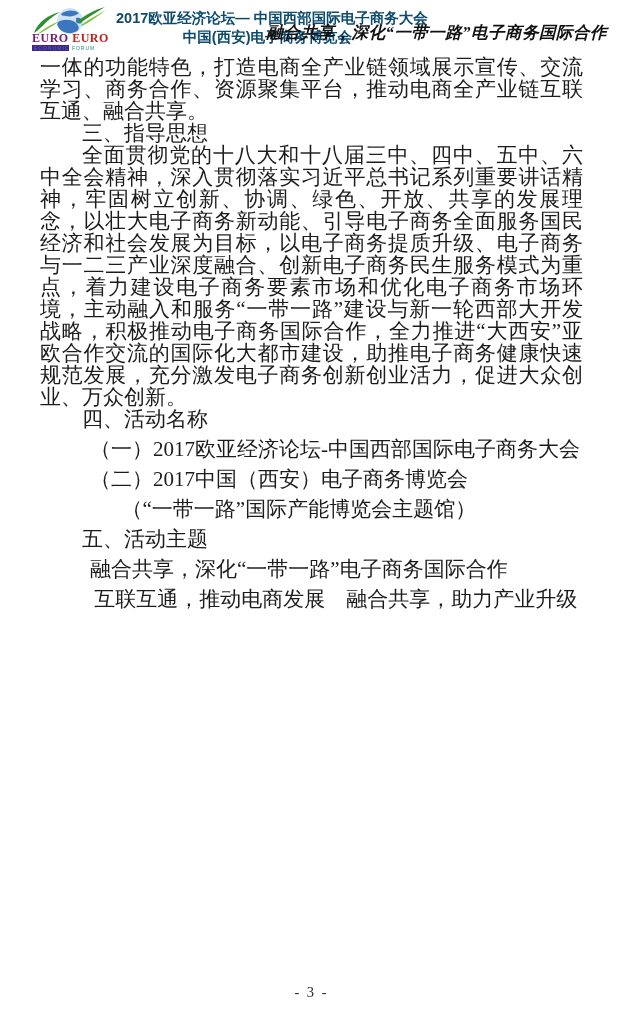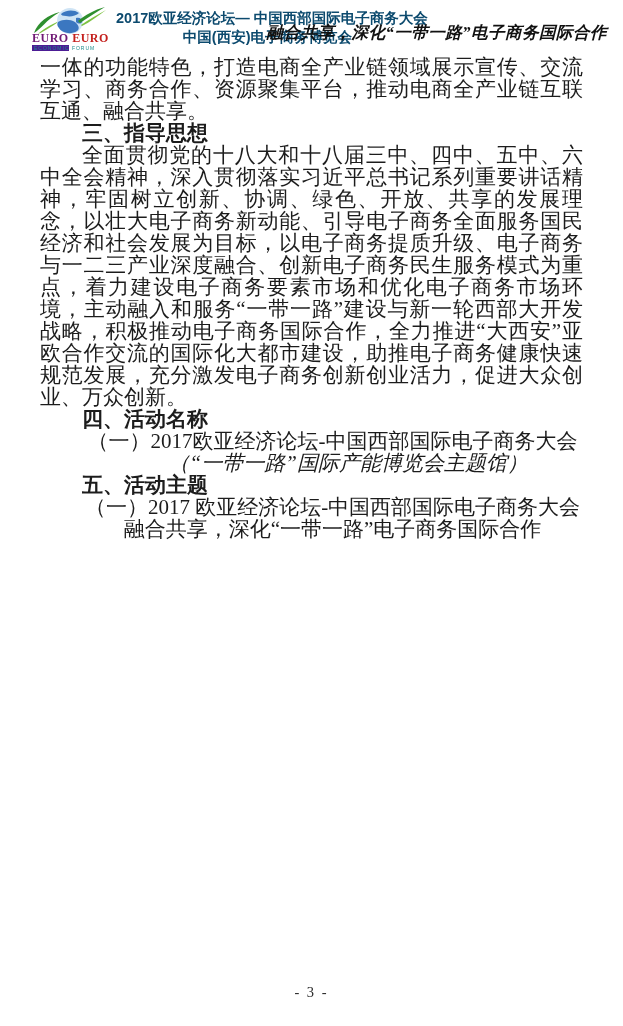--- a/index.html
+++ b/index.html
@@ -51,7 +51,7 @@
   }
   .para{margin:0;}
   .para.indent{text-indent:2em;}
-  .sec-heading{margin:0;font-weight:bold;padding-left:2em;}
+  .sec-heading{margin:0;font-weight:normal;padding-left:2em;}
   .item{margin:0;padding-left:2em;white-space:nowrap;text-align:center;}
   .item.indent35{padding-left:3.5em;font-style:italic;}
   .item.indent22{padding-left:2.2em;}

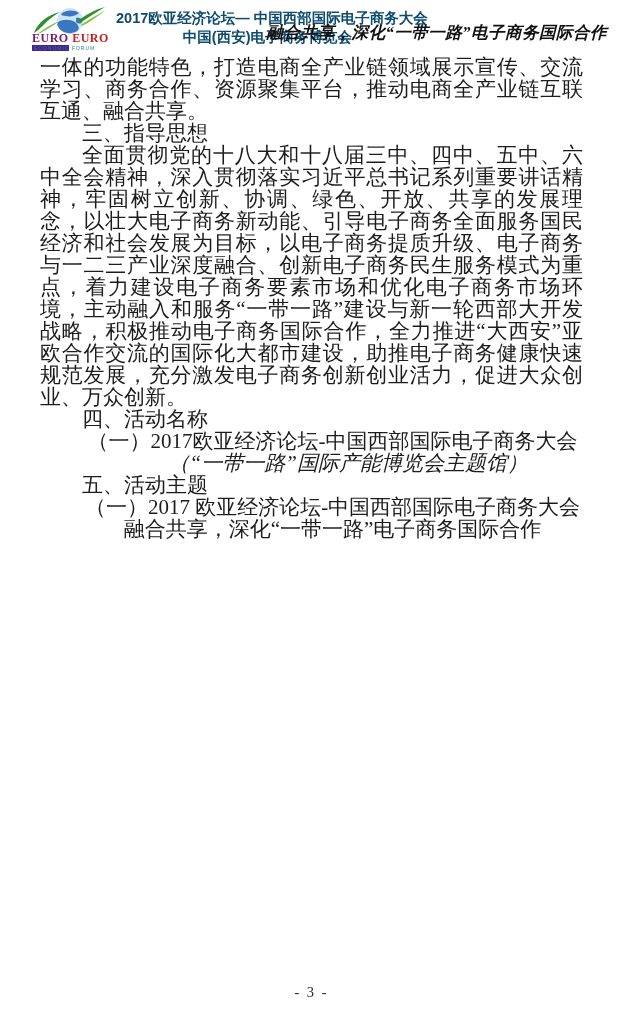--- a/index.html
+++ b/index.html
@@ -52,7 +52,7 @@
   .para{margin:0;}
   .para.indent{text-indent:2em;}
   .sec-heading{margin:0;font-weight:normal;padding-left:2em;}
-  .item{margin:0;padding-left:2em;white-space:nowrap;text-align:center;}
+  .item{margin:8px;padding-left:2em;white-space:nowrap;text-align:left;}
   .item.indent35{padding-left:3.5em;font-style:italic;}
   .item.indent22{padding-left:2.2em;}
   

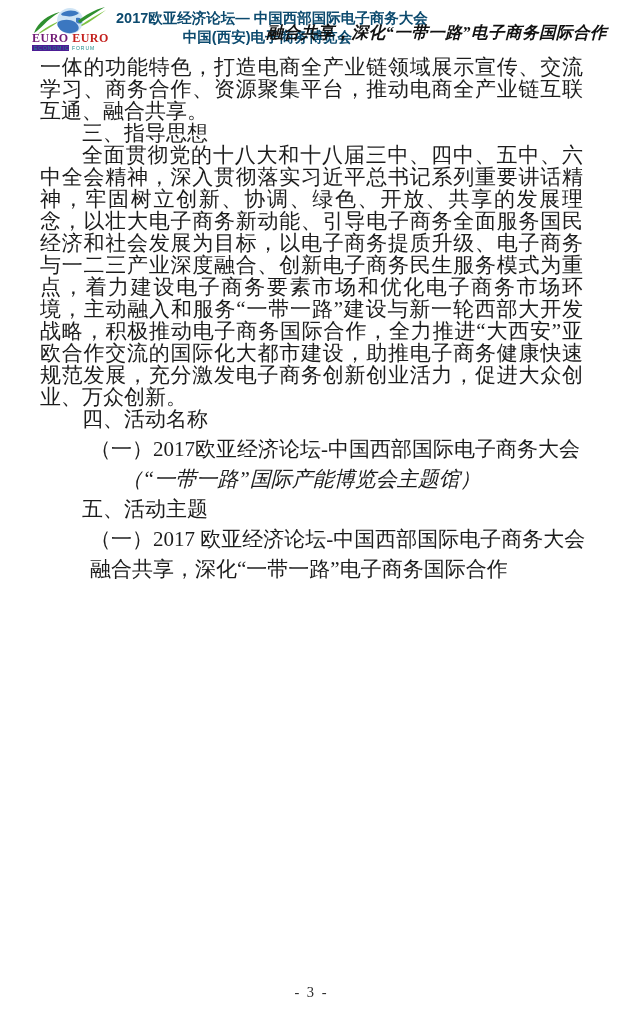--- a/index.html
+++ b/index.html
@@ -109,6 +109,7 @@
 
     <p class="sec-heading">四、活动名称</p>
     <p class="item">（一）2017欧亚经济论坛-中国西部国际电子商务大会</p>
+    <p class="item">（二）2017中国（西安）电子商务博览会</p>
     <p class="item indent35">（“一带一路”国际产能博览会主题馆）</p>
 
     <p class="sec-heading">五、活动主题</p>

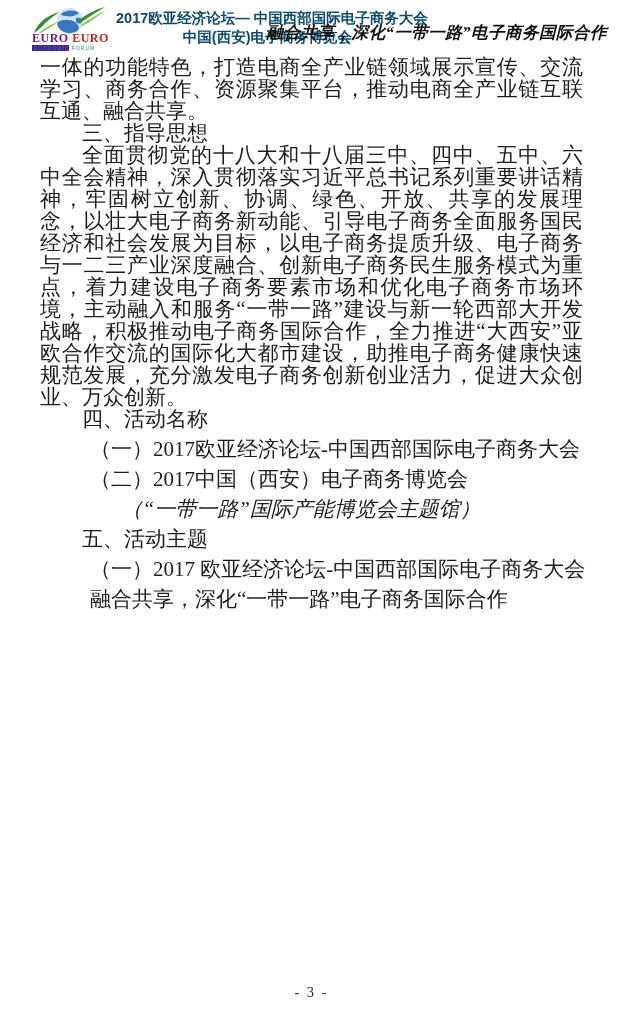--- a/index.html
+++ b/index.html
@@ -53,7 +53,7 @@
   .para.indent{text-indent:2em;}
   .sec-heading{margin:0;font-weight:normal;padding-left:2em;}
   .item{margin:8px;padding-left:2em;white-space:nowrap;text-align:left;}
-  .item.indent35{padding-left:3.5em;font-style:italic;}
+  .item.indent35{padding-left:3.5em;}
   .item.indent22{padding-left:2.2em;}
   
   .page-number{

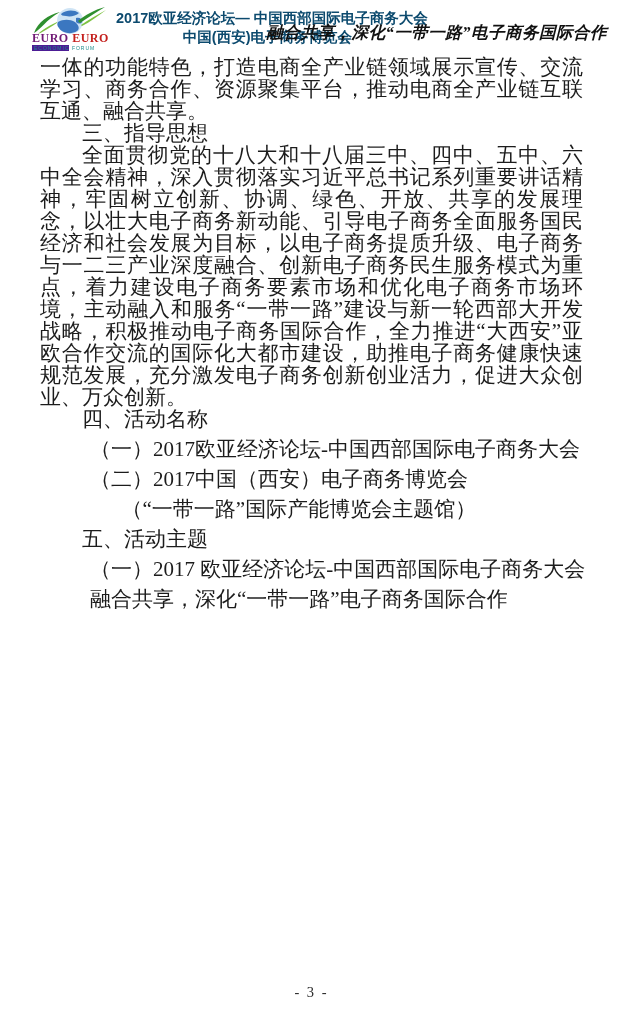--- a/index.html
+++ b/index.html
@@ -113,7 +113,6 @@
     <p class="item indent35">（“一带一路”国际产能博览会主题馆）</p>
 
     <p class="sec-heading">五、活动主题</p>
-    <p class="item">（一）2017 欧亚经济论坛-中国西部国际电子商务大会</p>
     <p class="item">融合共享，深化“一带一路”电子商务国际合作</p>
 
   </div>

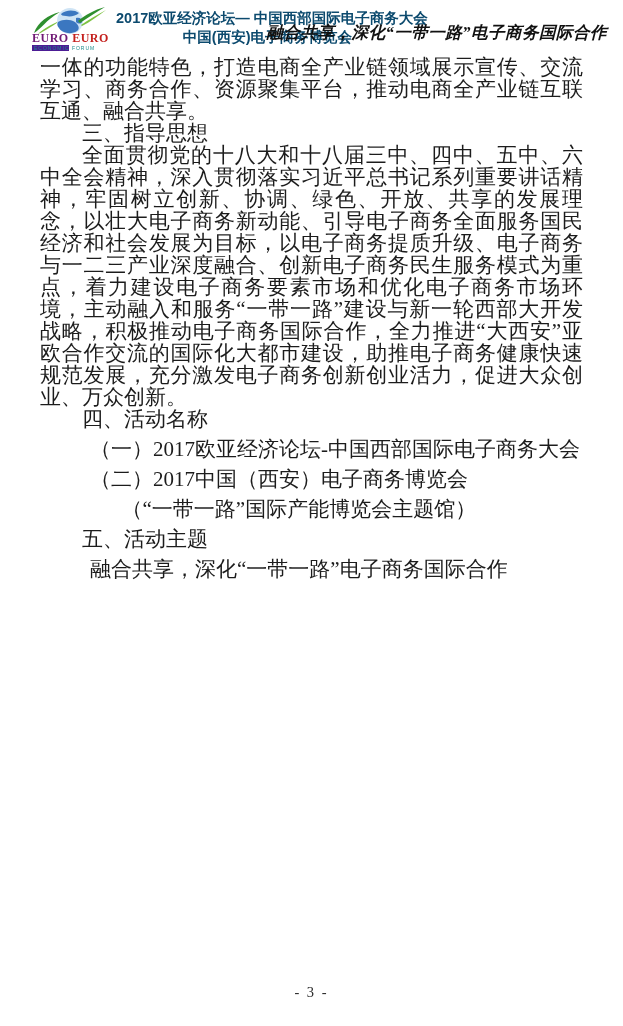--- a/index.html
+++ b/index.html
@@ -114,6 +114,7 @@
 
     <p class="sec-heading">五、活动主题</p>
     <p class="item">融合共享，深化“一带一路”电子商务国际合作</p>
+    <p class="item indent22">互联互通，推动电商发展　融合共享，助力产业升级</p>
 
   </div>
 

